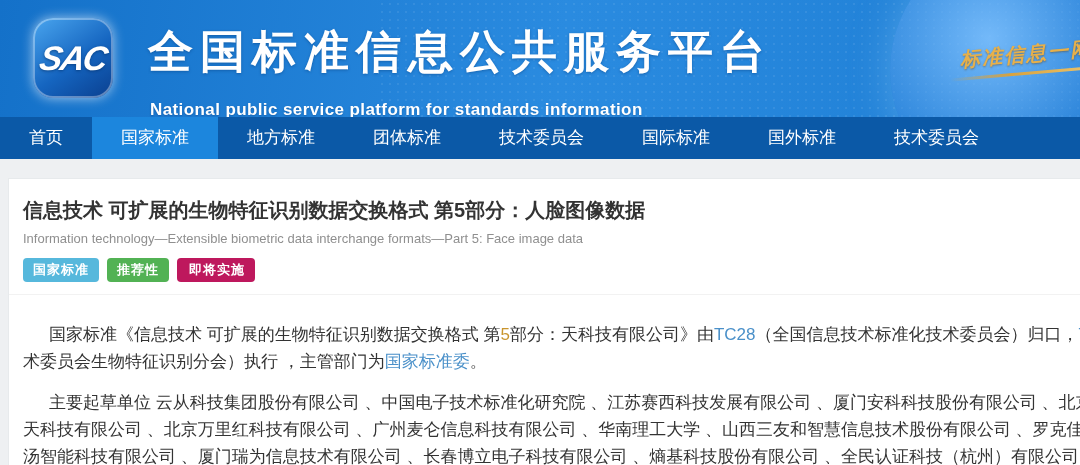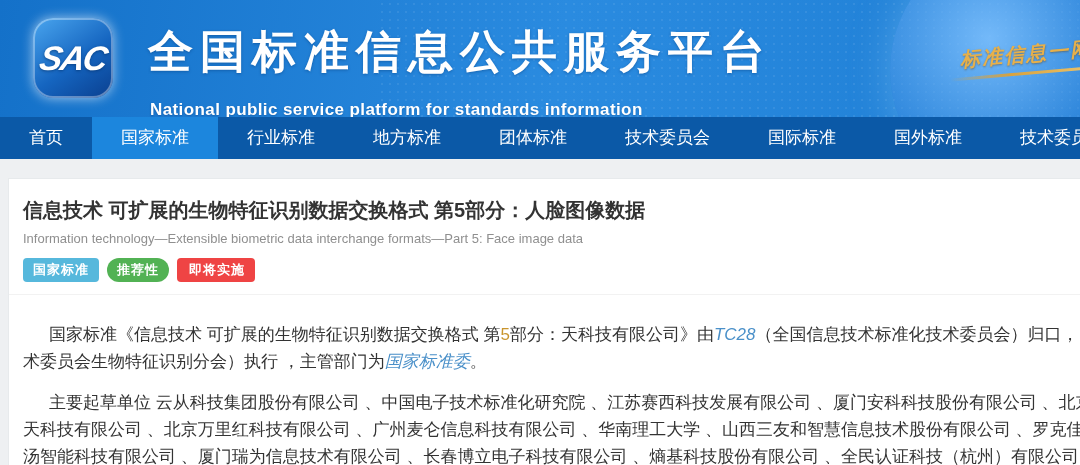--- a/index.html
+++ b/index.html
@@ -101,7 +101,6 @@
   <ul>
       <li>首页</li>
       <li class="active">国家标准</li>
-      <li>行业标准</li>
       <li>地方标准</li>
       <li>团体标准</li>
       <li>技术委员会</li>

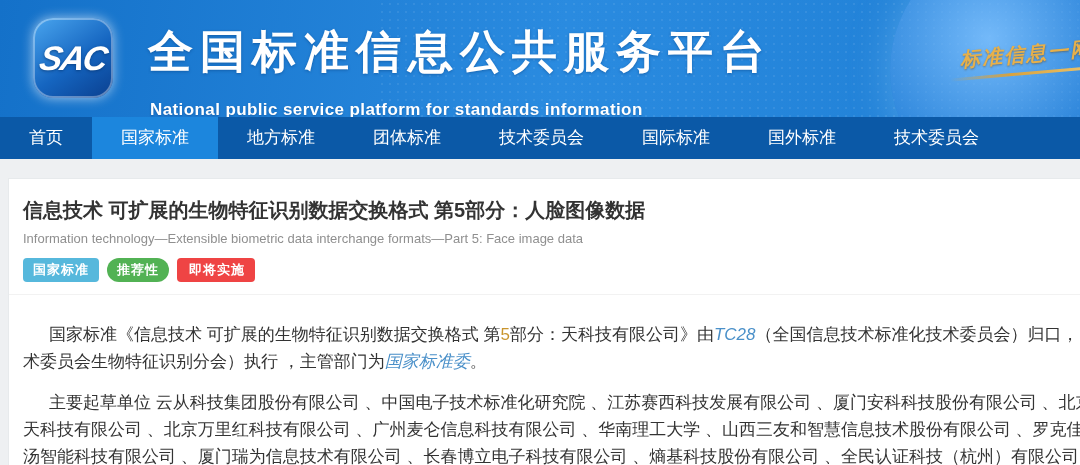--- a/index.html
+++ b/index.html
@@ -115,7 +115,7 @@
   <p class="page-subtitle">Information technology—Extensible biometric data interchange formats—Part 5: Face image data</p>
   <div class="tag-list">
       <span class="tag" style="background: rgb(86, 184, 220);">国家标准</span>
-      <span class="tag" style="background: rgb(82, 178, 84); border-radius: 12px;">推荐性</span>
+      <span class="tag" style="background: rgb(82, 178, 84);">推荐性</span>
       <span class="tag" style="background: #ef4444; padding-left: 12px;">即将实施</span>
     </div>
   <div class="divider"></div>

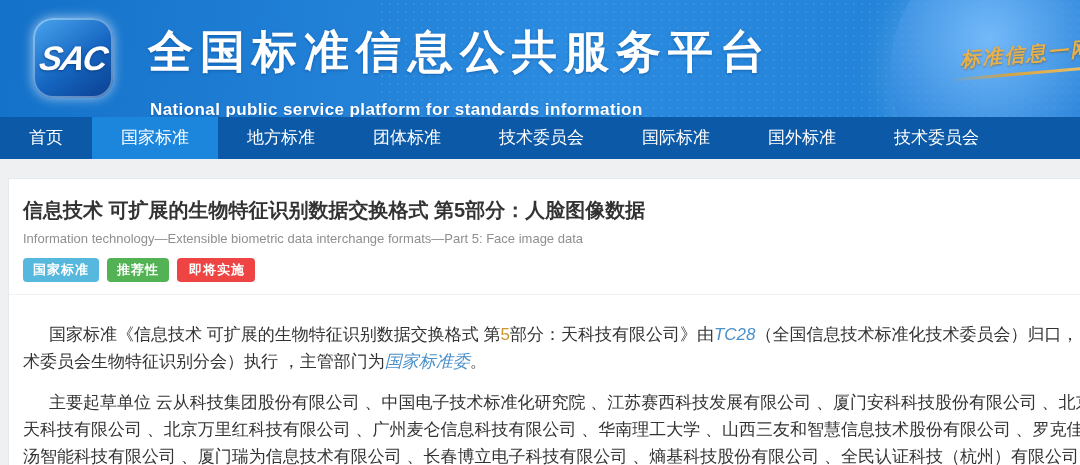--- a/index.html
+++ b/index.html
@@ -116,7 +116,7 @@
   <div class="tag-list">
       <span class="tag" style="background: rgb(86, 184, 220);">国家标准</span>
       <span class="tag" style="background: rgb(82, 178, 84);">推荐性</span>
-      <span class="tag" style="background: #ef4444; padding-left: 12px;">即将实施</span>
+      <span class="tag" style="background: #be185d; padding-left: 12px;">即将实施</span>
     </div>
   <div class="divider"></div>
   <article class="article">

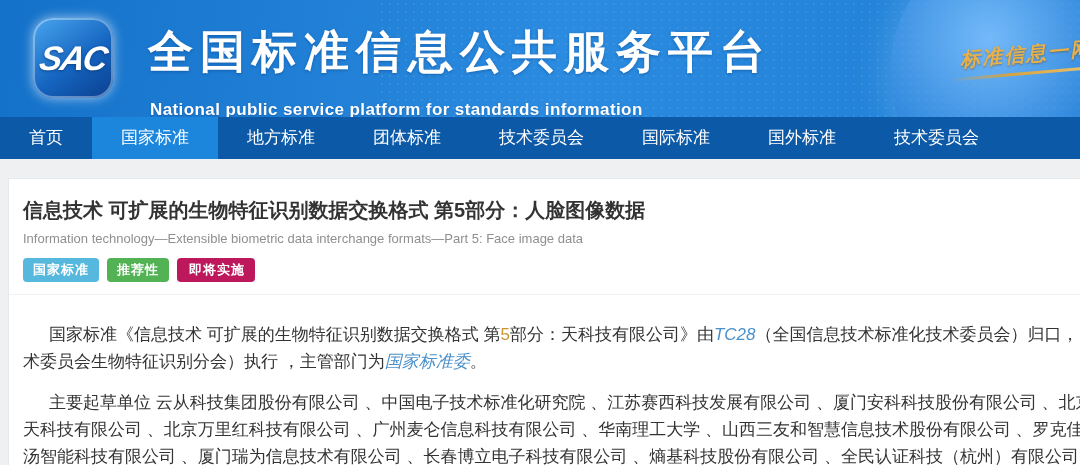--- a/index.html
+++ b/index.html
@@ -77,7 +77,7 @@
   .para{margin:0 0 14px;}
   .pline{white-space:nowrap;overflow:hidden;line-height:27px;}
   .pline.indent{padding-left:26px;}
-  .link{color:#4a90c9;text-decoration:none;cursor:pointer;font-style:italic;}
+  .link{color:#4a90c9;text-decoration:none;cursor:pointer;}
   .hl{color:#c9952e;}
 </style>
 </head>

